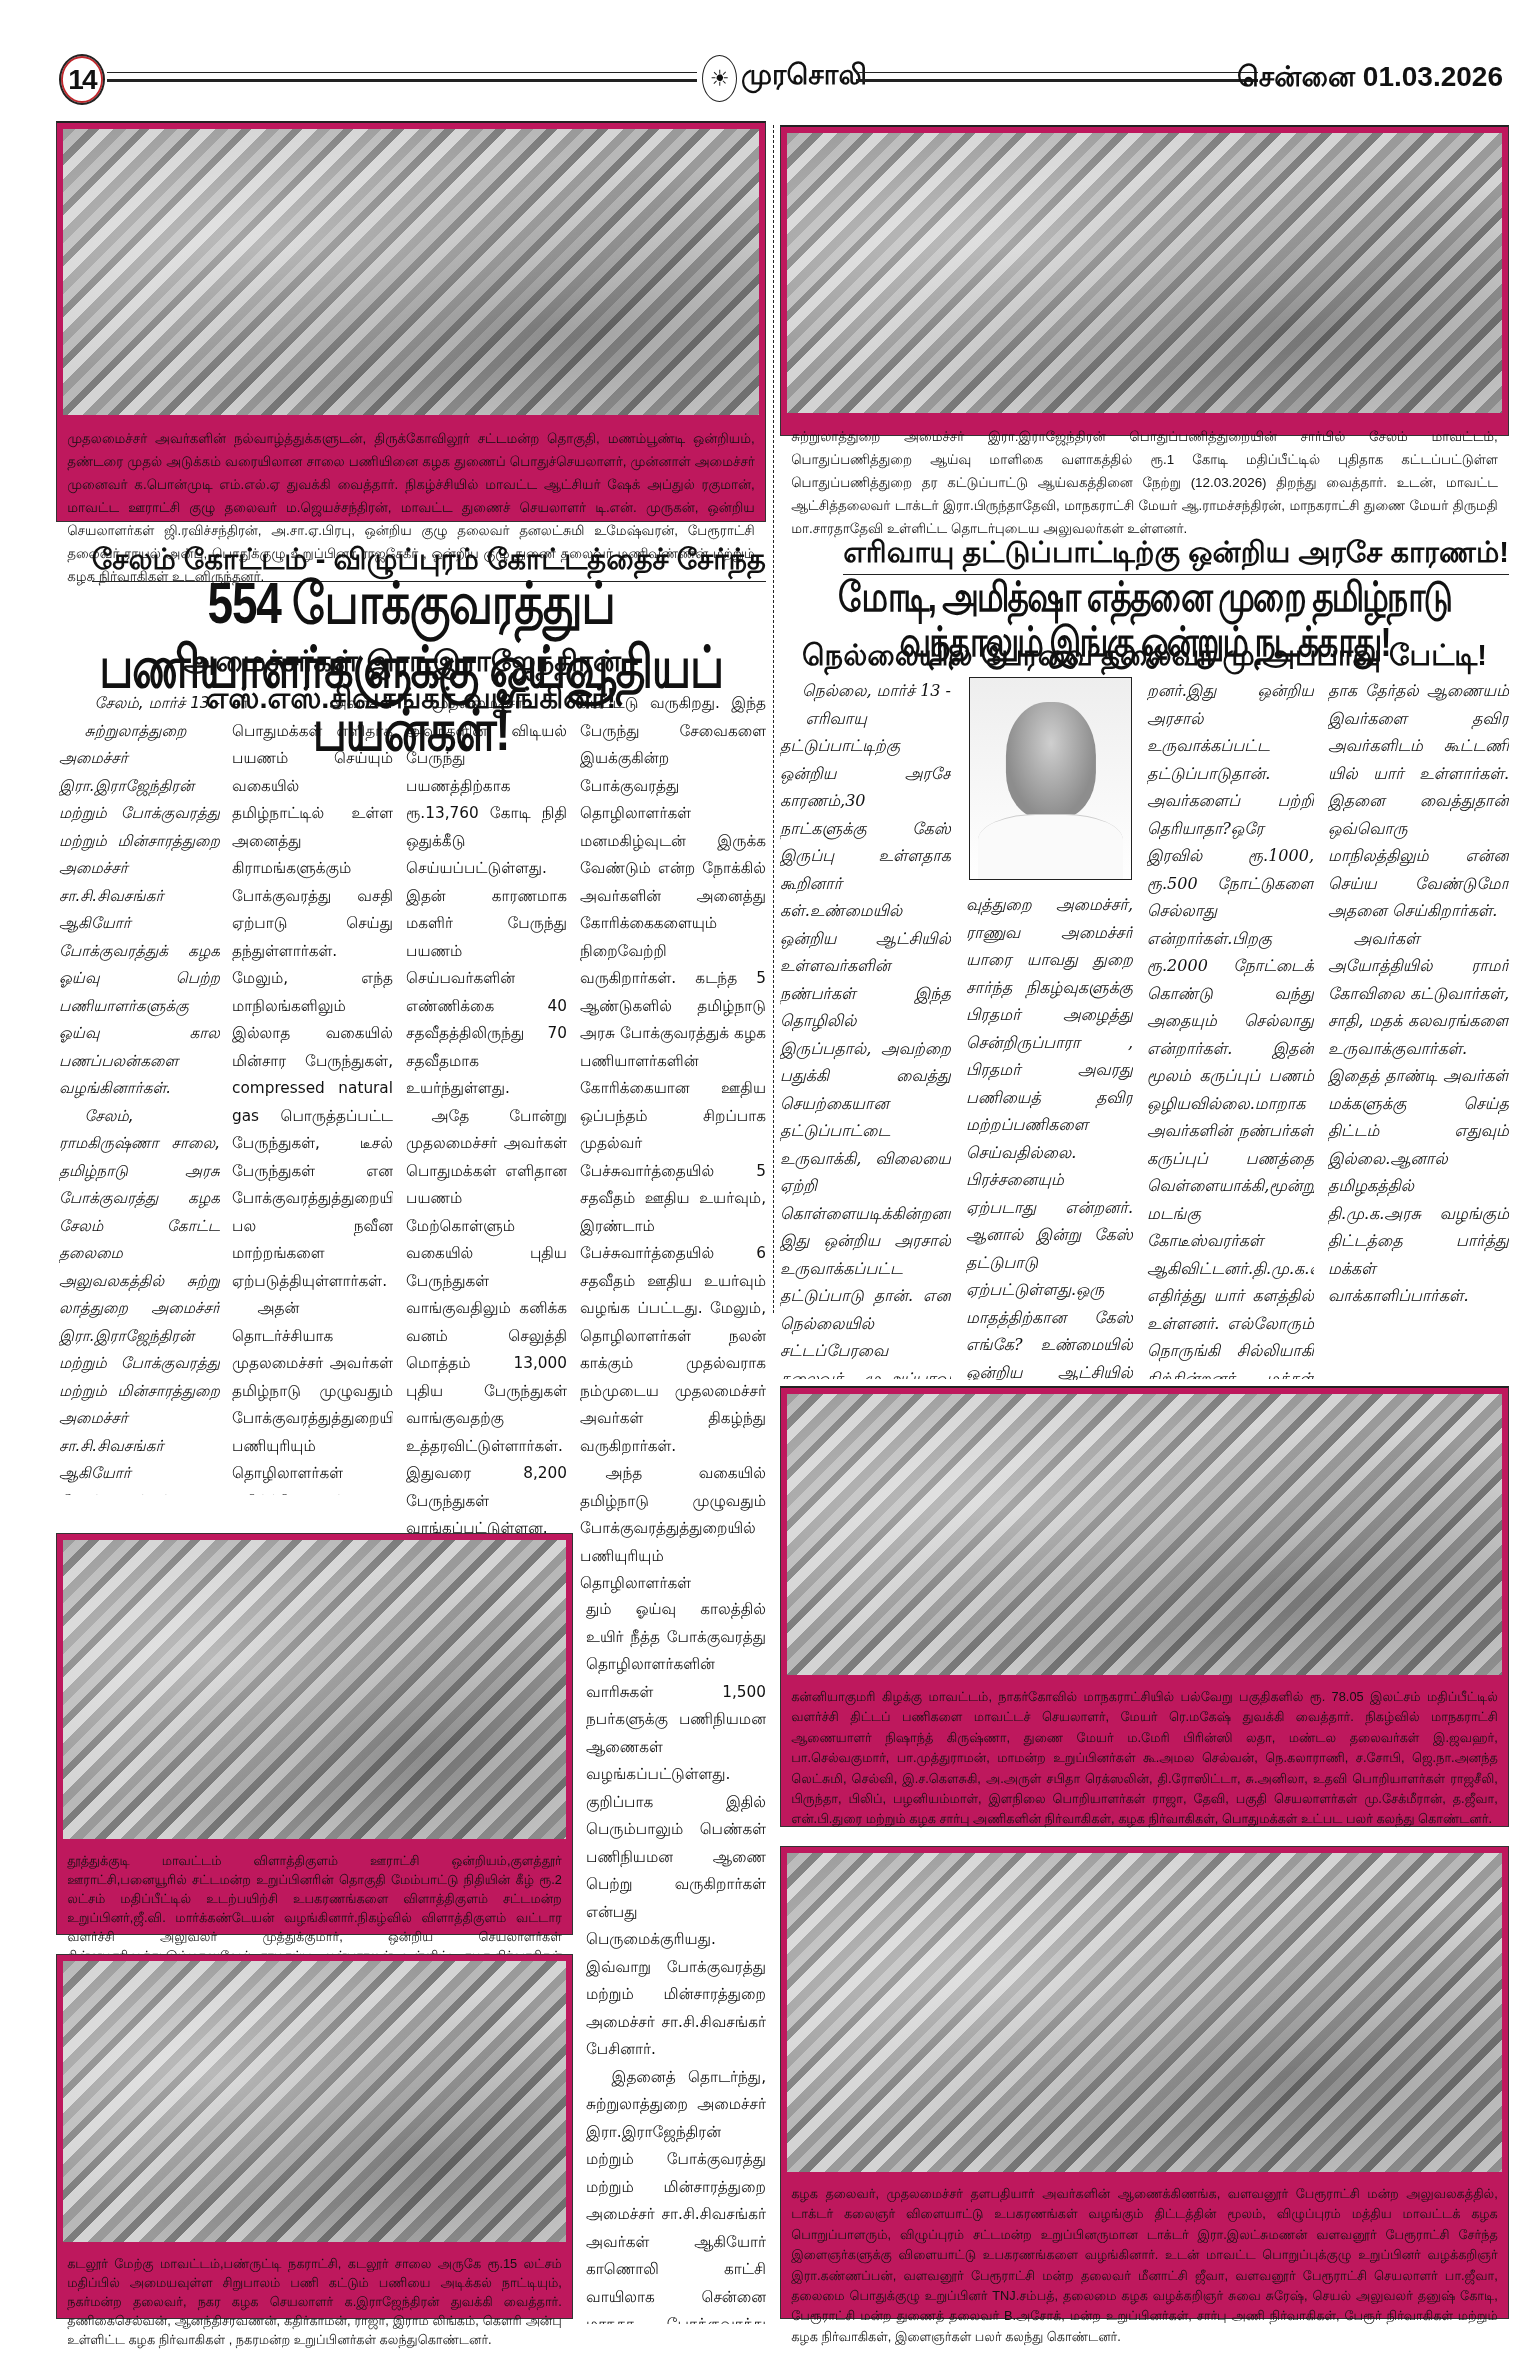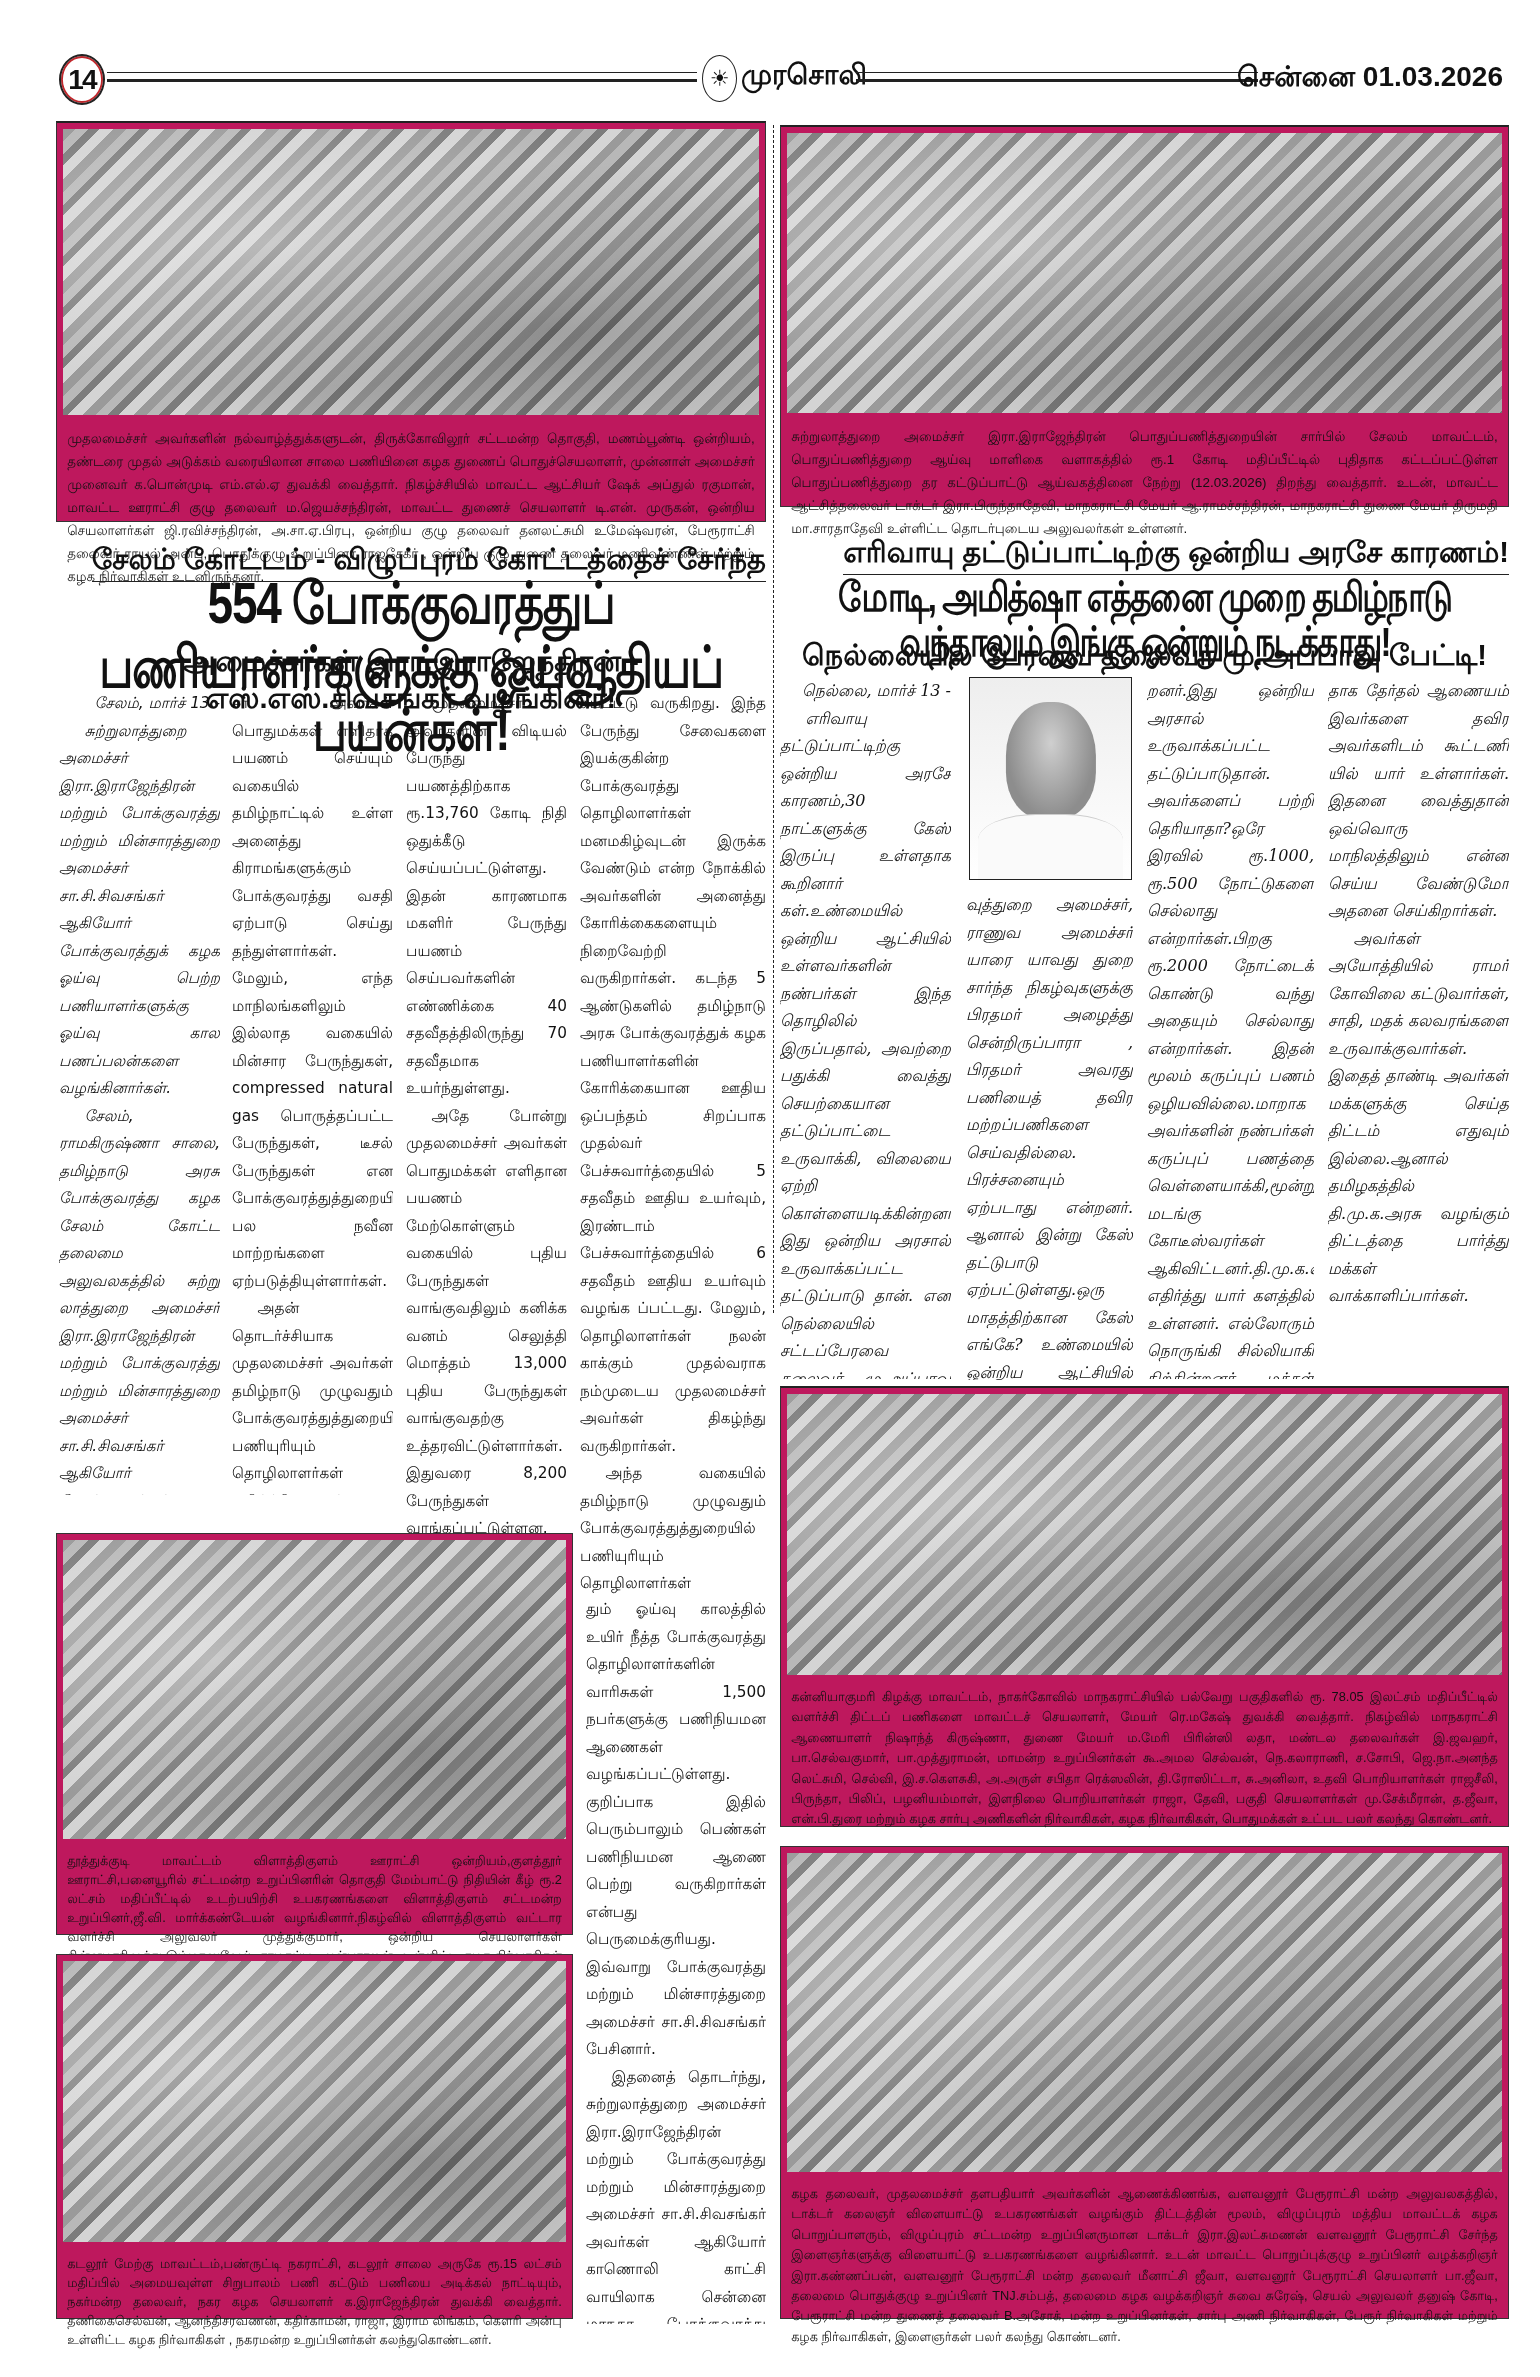--- a/index.html
+++ b/index.html
@@ -46,7 +46,7 @@
 
 <div class="abs vdash" style="left:773px;top:125px;height:1188px;"></div>
 
-<div class="abs photo-box" style="left:780px;top:125px;width:729px;height:382px;border-top:2.6px solid #222;">
+<div class="abs photo-box" style="left:780px;top:125px;width:729px;height:311px;border-top:2.6px solid #222;">
   <div class="photo" style="margin:6.4px;height:280px;"></div>
   <div class="caption">சுற்றுலாத்துறை அமைச்சர் இரா.இராஜேந்திரன் பொதுப்பணித்துறையின் சார்பில் சேலம் மாவட்டம், பொதுப்பணித்துறை ஆய்வு மாளிகை வளாகத்தில் ரூ.1 கோடி மதிப்பீட்டில் புதிதாக கட்டப்பட்டுள்ள பொதுப்பணித்துறை தர கட்டுப்பாட்டு ஆய்வகத்தினை நேற்று (12.03.2026) திறந்து வைத்தார். உடன், மாவட்ட ஆட்சித்தலைவர் டாக்டர் இரா.பிருந்தாதேவி, மாநகராட்சி மேயர் ஆ.ராமச்சந்திரன், மாநகராட்சி துணை மேயர் திருமதி மா.சாரதாதேவி உள்ளிட்ட தொடர்புடைய அலுவலர்கள் உள்ளனர்.</div>
 </div>

